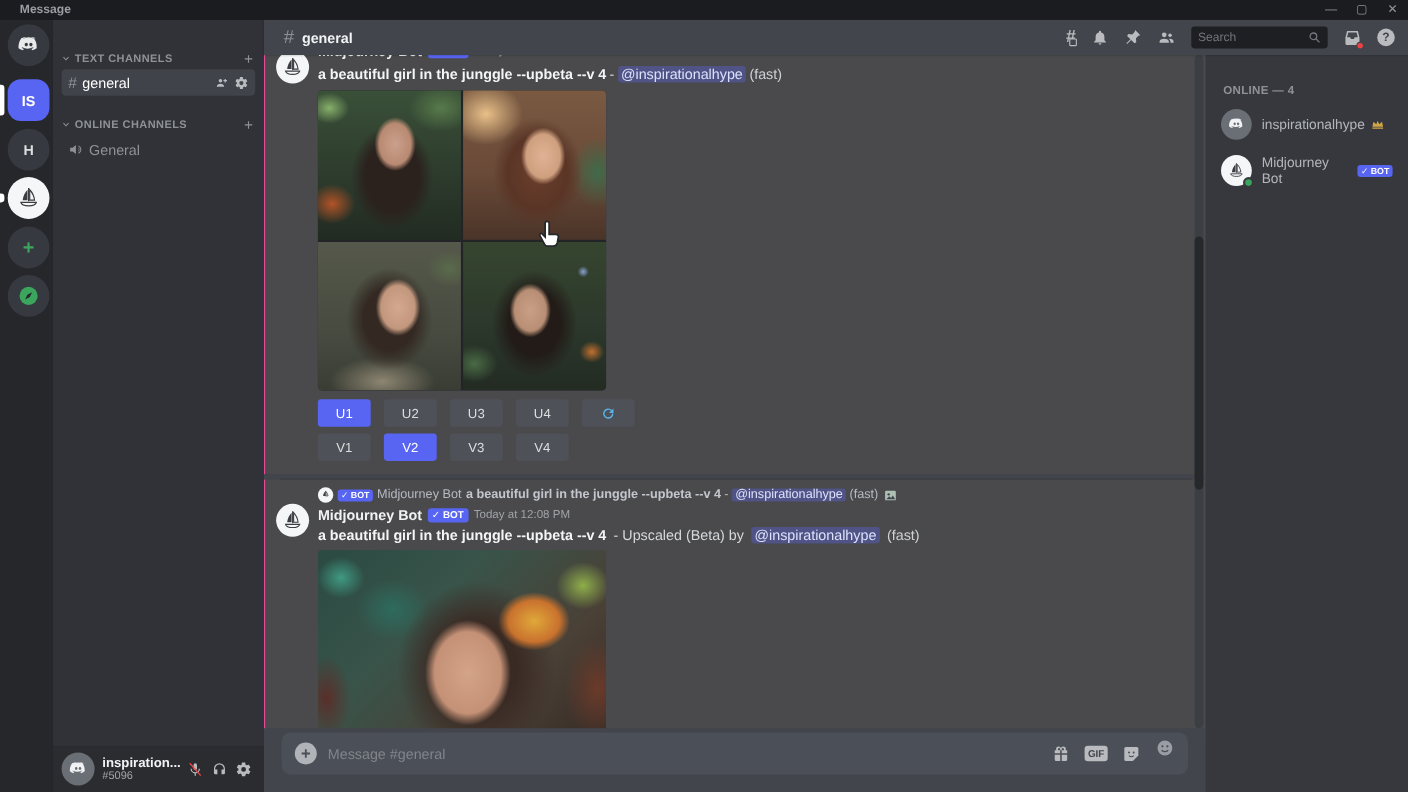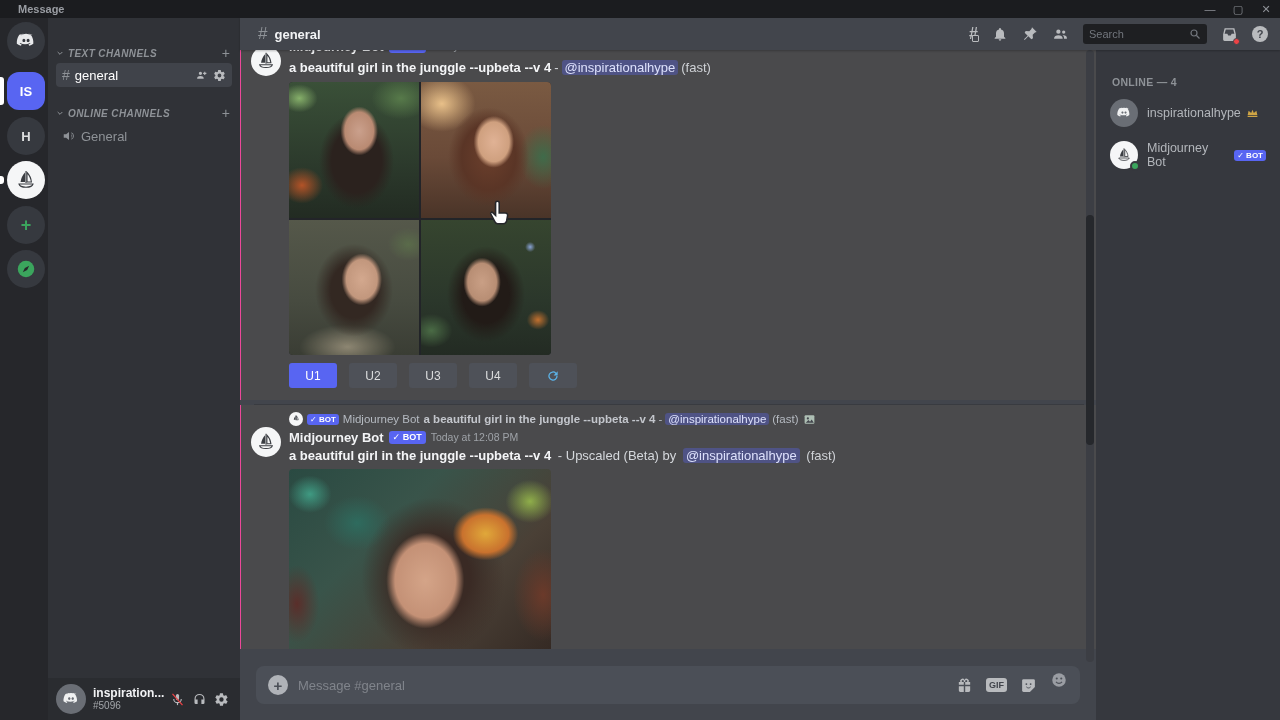--- a/index.html
+++ b/index.html
@@ -35,7 +35,7 @@
     border-bottom:1px solid #26282c; box-shadow:0 1px 2px rgba(0,0,0,.2); cursor:pointer; }
   .guild-name { color:#f2f3f5; font-size:13px; font-weight:bold; flex:1; }
   .section-row { display:flex; align-items:center; padding:0 10px 0 8px; margin-top:4px; height:16px; cursor:pointer; }
-  .section-label { color:#8e9297; font-size:10px; font-weight:bold; letter-spacing:.4px; flex:1; margin-left:4px;font-style:italic; }
+  .section-label { color:#8e9297; font-size:10px; font-weight:bold; letter-spacing:.4px; flex:1; margin-left:4px; }
   .section-add { color:#8e9297; font-size:14px; font-weight:normal; cursor:pointer; }
   .chan-row { margin:2px 8px 0 8px; height:24px; border-radius:4px; display:flex; align-items:center;
     padding:0 6px; color:#8e9297; cursor:pointer; }

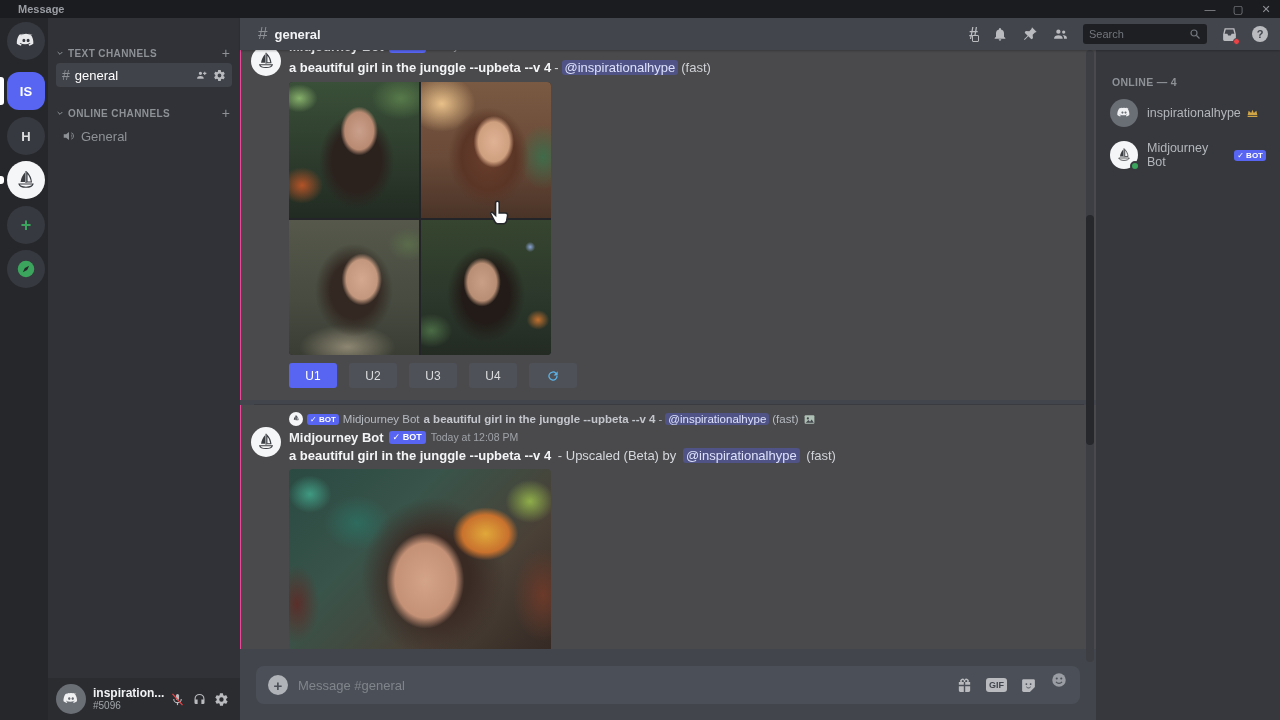--- a/index.html
+++ b/index.html
@@ -396,6 +396,12 @@
                     <path d="M17.65 6.35A8 8 0 1 0 20 12h-2.2a5.8 5.8 0 1 1-1.7-4.1L13 11h7V4l-2.35 2.35z"></path>
                   </svg>
               </span>
+            </div>
+            <div class="btn-row" style="margin-top:6px">
+              <span class="mj-btn">V1</span>
+              <span class="mj-btn primary">V2</span>
+              <span class="mj-btn">V3</span>
+              <span class="mj-btn">V4</span>
             </div>
           </article>
 

